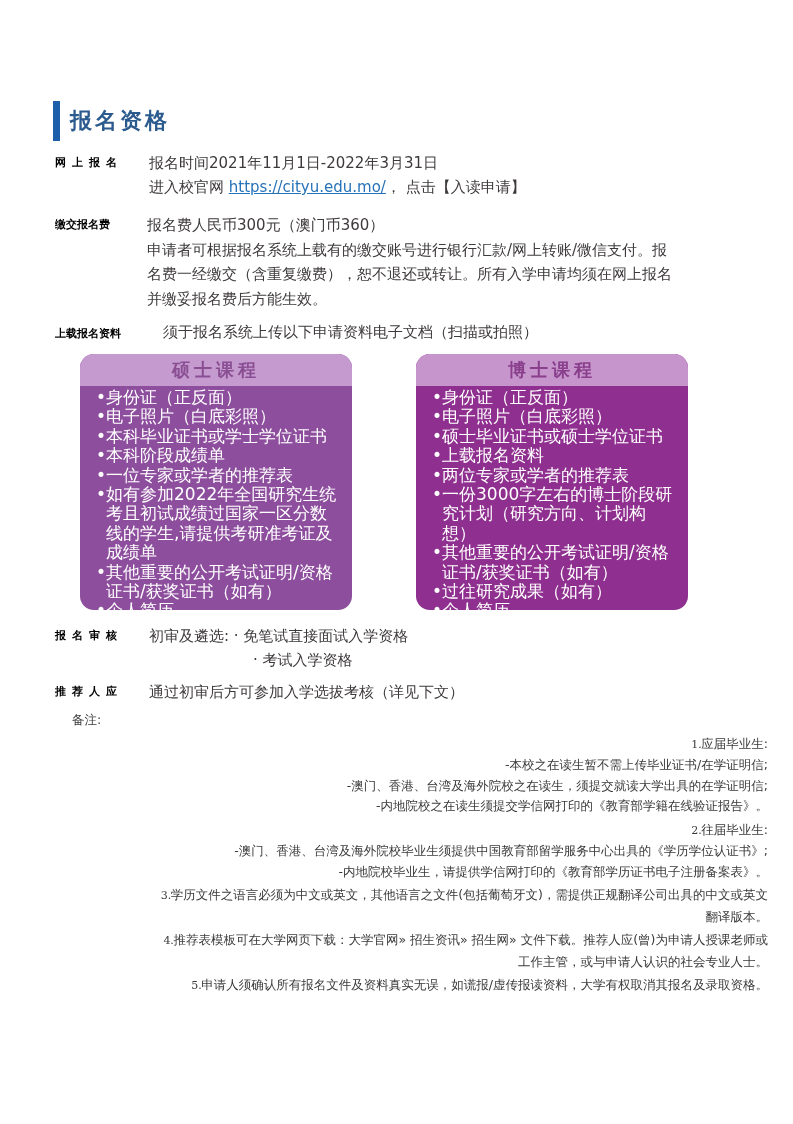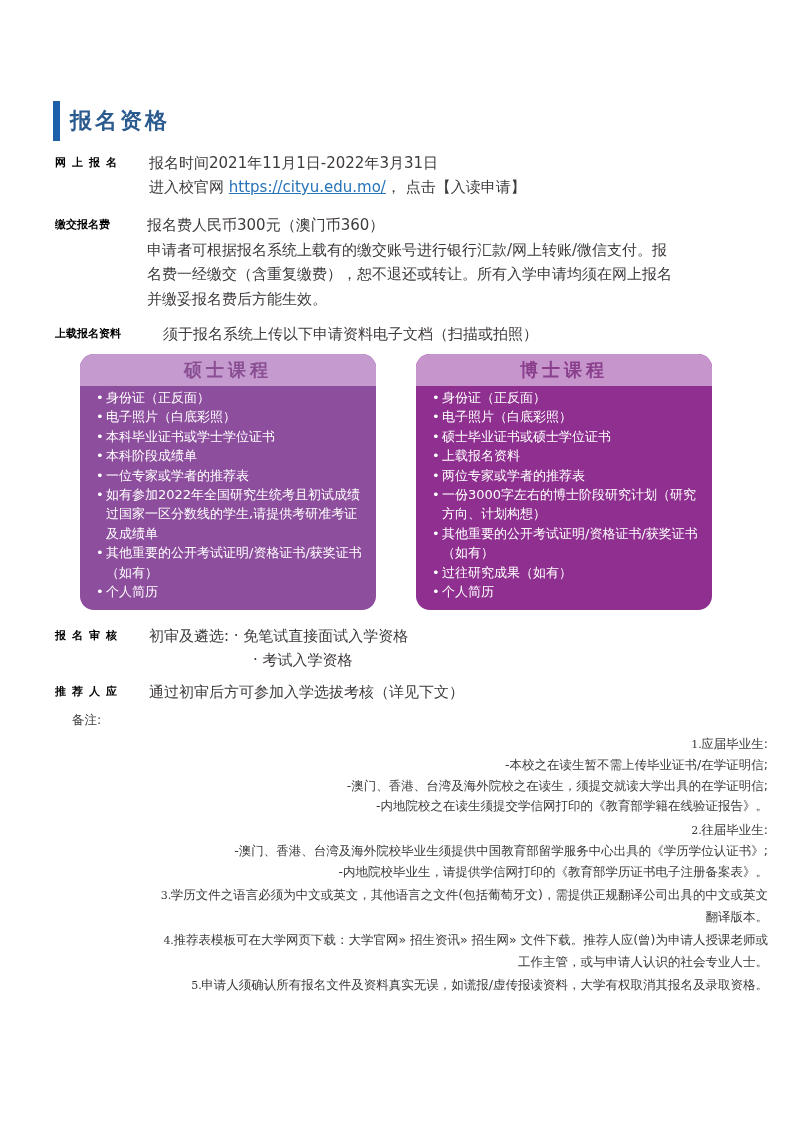--- a/index.html
+++ b/index.html
@@ -63,7 +63,7 @@
 
 <div class="row" style="top:322px; width:700px; height:26px;">
   <span class="label">上载报名资料</span>
-  <div class="content" style="left:108px; top:0;">
+  <div class="content" style="left:108px; top:0;font-family:Liberation Mono, monospace;">
     <span>须于报名系统上传以下申请资料电子文档（扫描或拍照）</span>
   </div>
 </div>

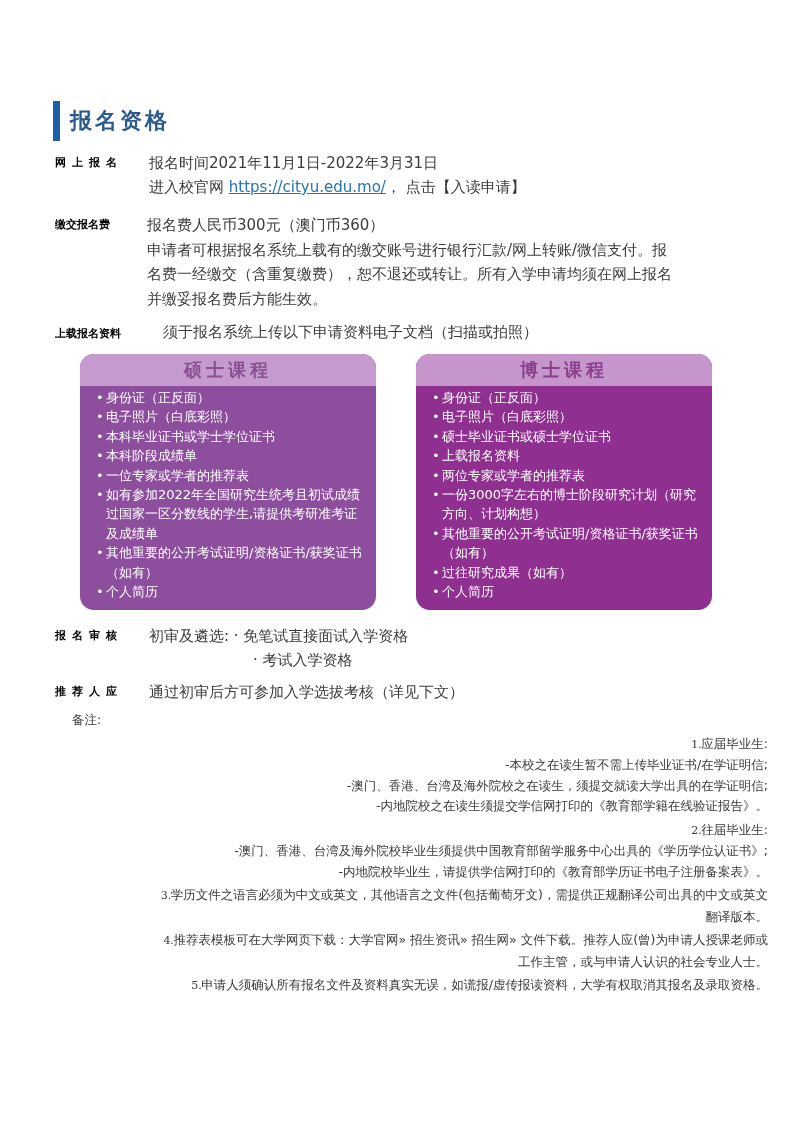--- a/index.html
+++ b/index.html
@@ -19,7 +19,7 @@
     .content .line { display: block; }
     .link { color: #2673b8; text-decoration: underline; }
 
-    .card { position: absolute; top: 354px; width: 296px; height: 256px; border-radius: 14px; overflow: hidden; }
+    .card { position: absolute; top: 354px; width: 272px; height: 256px; border-radius: 14px; overflow: hidden; }
     .card.master { left: 80px; background: #8e4e9e; }
     .card.phd { left: 416px; background: #8f2f8f; }
     .card-head { height: 32px; background: #c59bcf; text-align: center; line-height: 32px; font-size: 18px; font-weight: bold; letter-spacing: 4px; color: #8a4f93; }

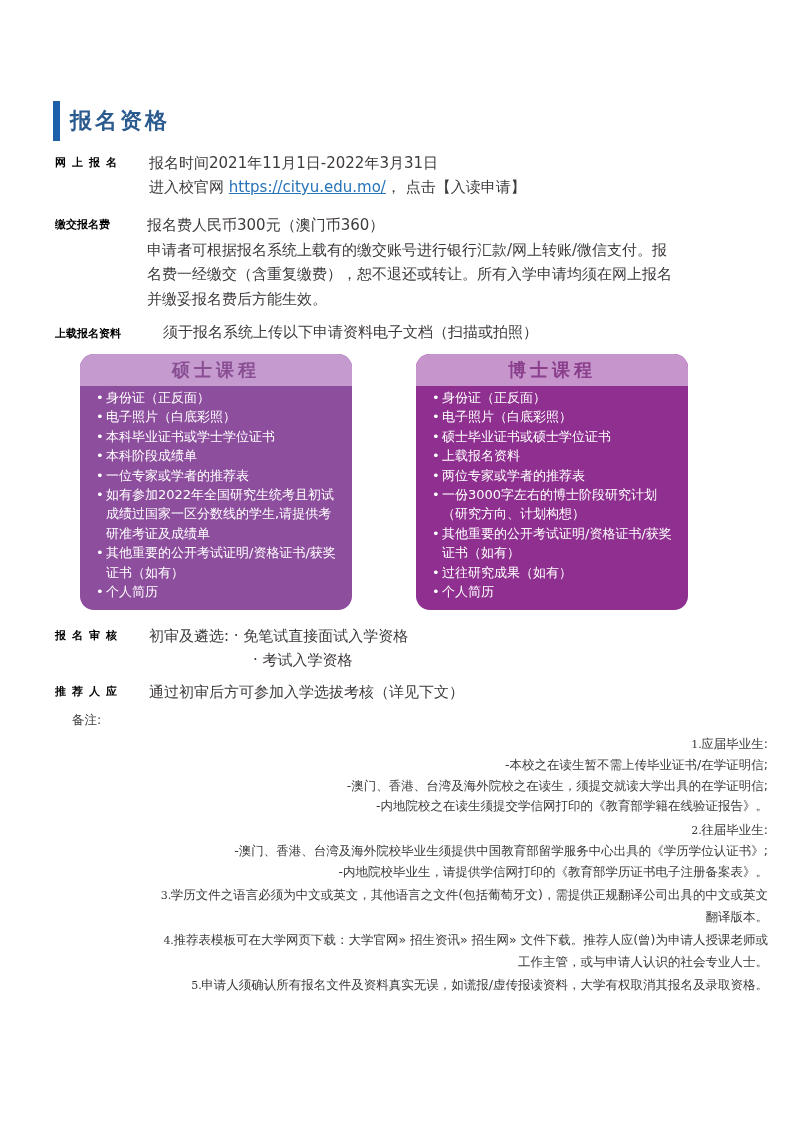--- a/index.html
+++ b/index.html
@@ -24,7 +24,7 @@
     .card.phd { left: 416px; background: #8f2f8f; }
     .card-head { height: 32px; background: #c59bcf; text-align: center; line-height: 32px; font-size: 18px; font-weight: bold; letter-spacing: 4px; color: #8a4f93; }
     .card.phd .card-head { background: #c695cc; color: #8a3f8c; }
-    .card-list { margin: 2px 0 0 0; padding: 0 14px 0 16px; list-style: none; color: #ffffff; font-size: 13px; line-height: 19.4px; }
+    .card-list { margin: 2px 0 0 0; padding: 0 14px 0 16px; list-style: none; color: #ffffff; font-size: 17px; line-height: 19.4px; }
     .card-list li { position: relative; padding-left: 10px; }
     .card-list li::before { content: "•"; position: absolute; left: 0; top: 0; }
 

